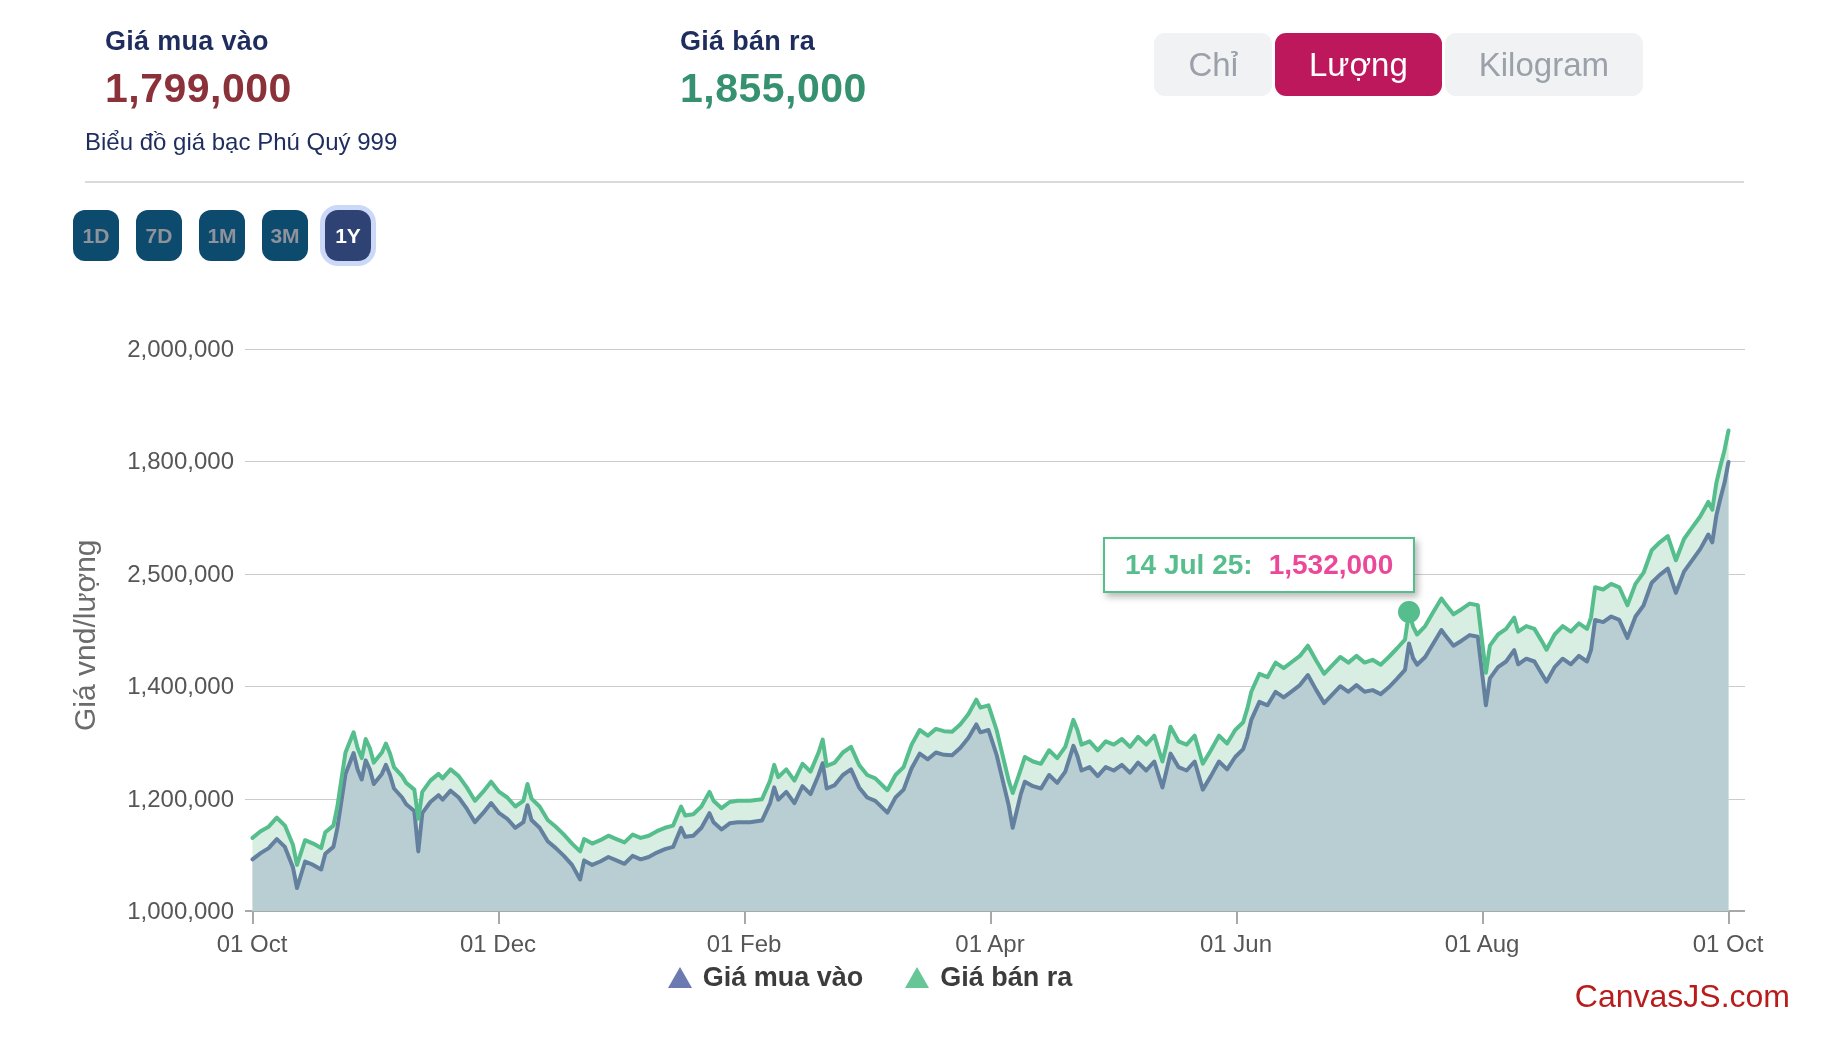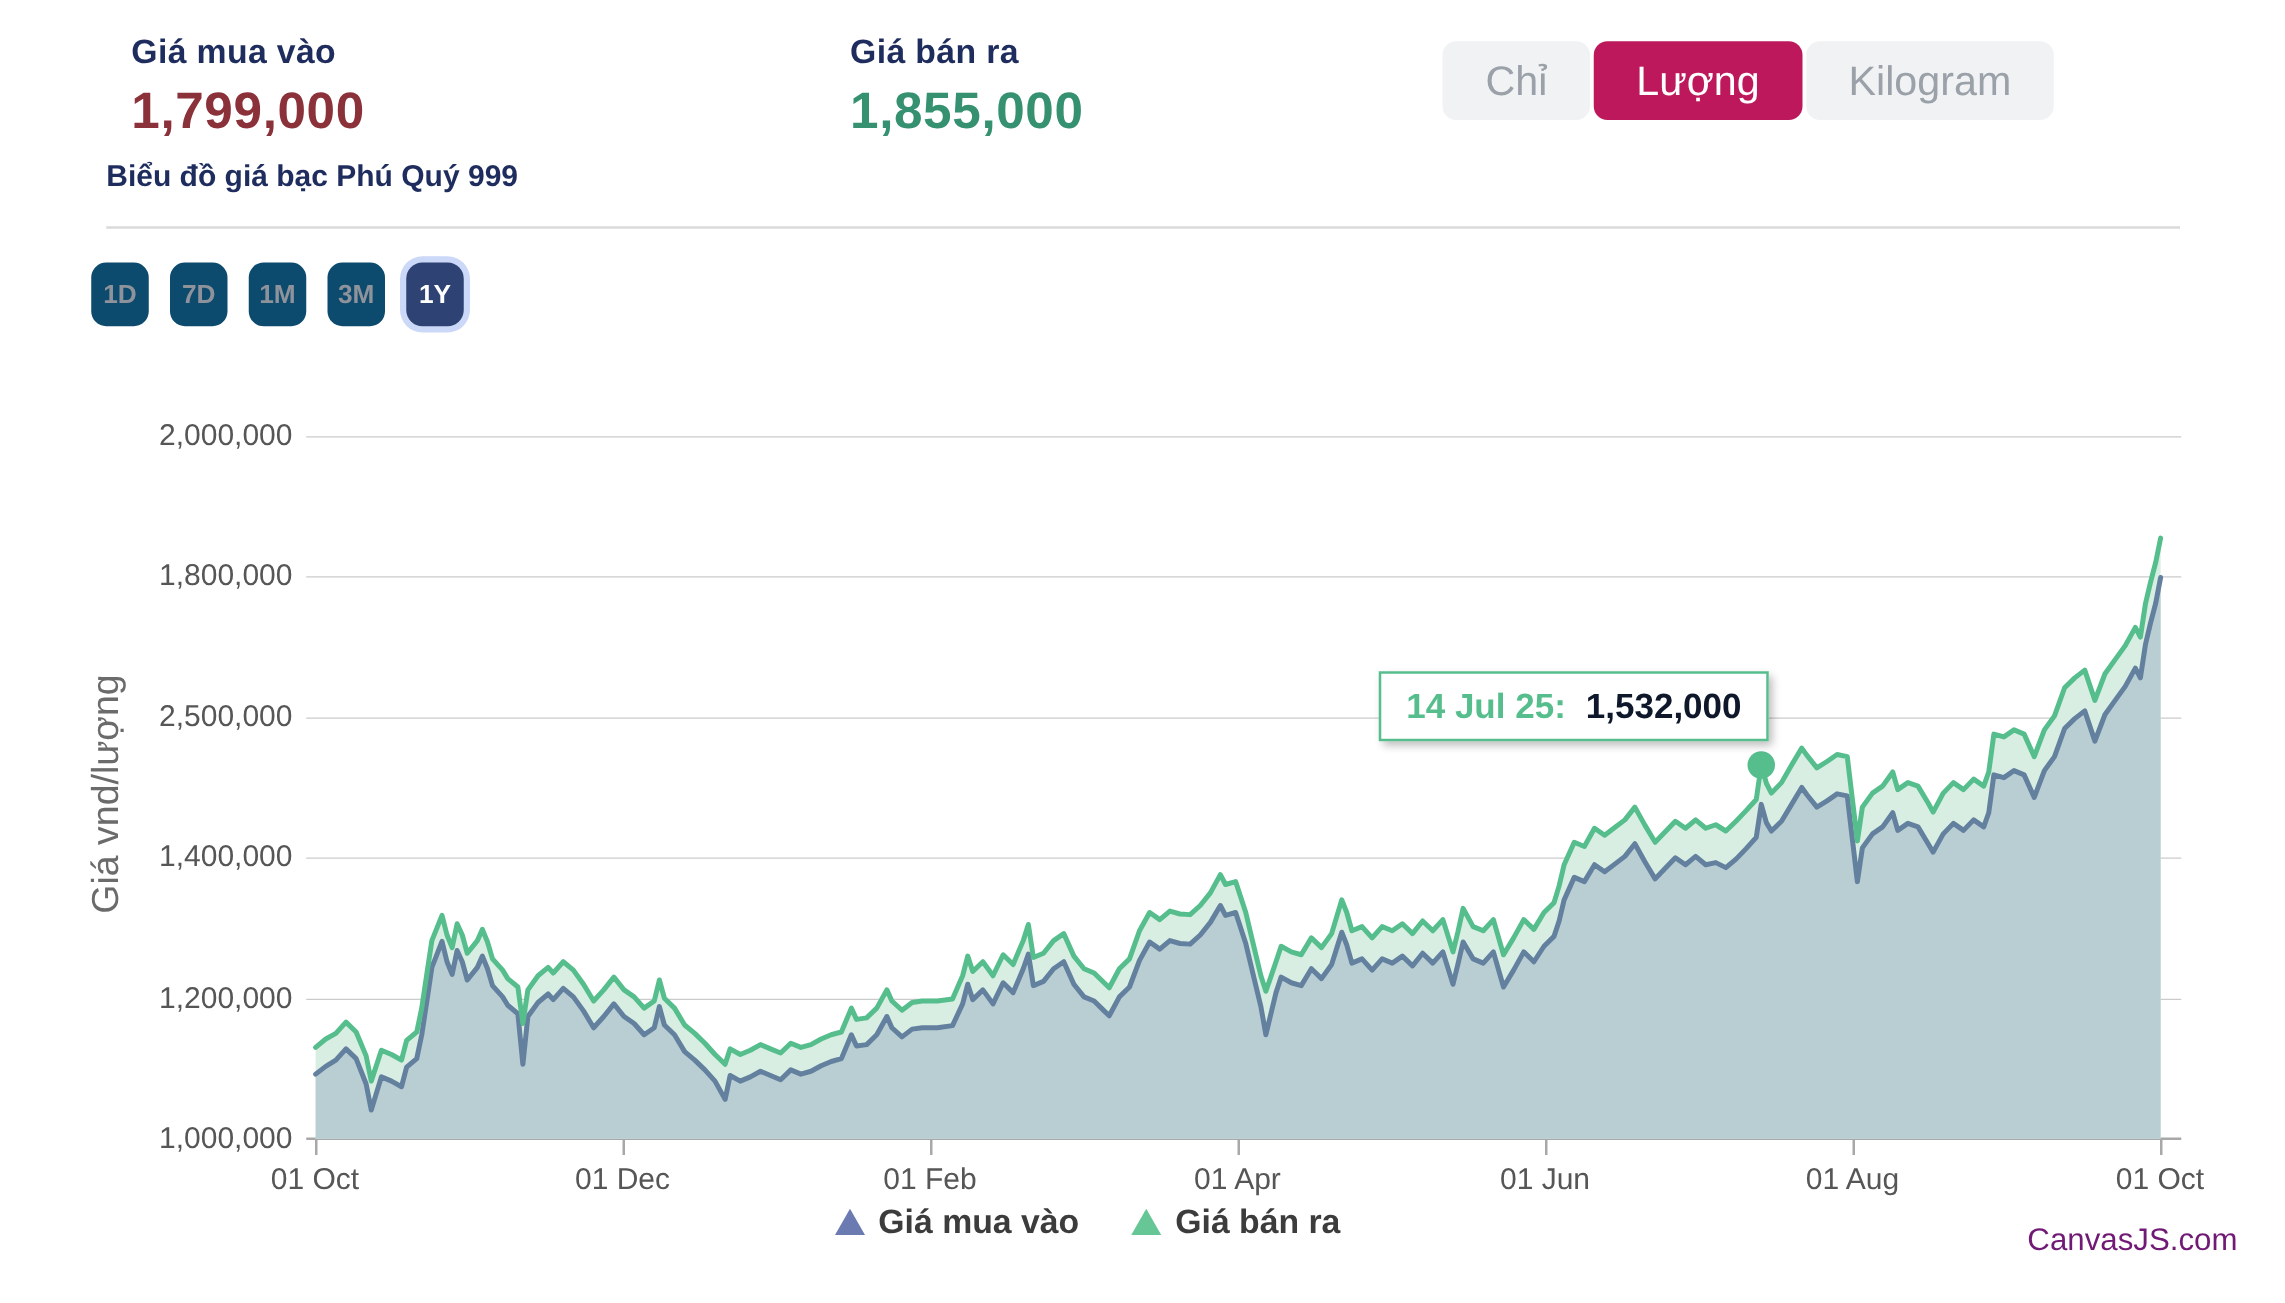--- a/index.html
+++ b/index.html
@@ -11,7 +11,7 @@
   .price-value{font-size:41px;font-weight:700;margin-top:8px;letter-spacing:.5px;}
   #buy-block{left:105px;} #sell-block{left:680px;}
   #buy-value{color:#8b3139;} #sell-value{color:#35916f;text-align:right;}
-  #subtitle{position:absolute;left:85px;top:128px;font-size:24px;font-weight:700;color:#1e2d5e;}
+  #subtitle{position:absolute;left:85px;top:128px;font-size:24px;font-weight:400;color:#1e2d5e;}
   #divider{position:absolute;left:85px;top:181px;width:1659px;height:2px;background:#dadada;}
   
   #unit-toggle{position:absolute;top:33px;right:185px;display:flex;gap:3px;}

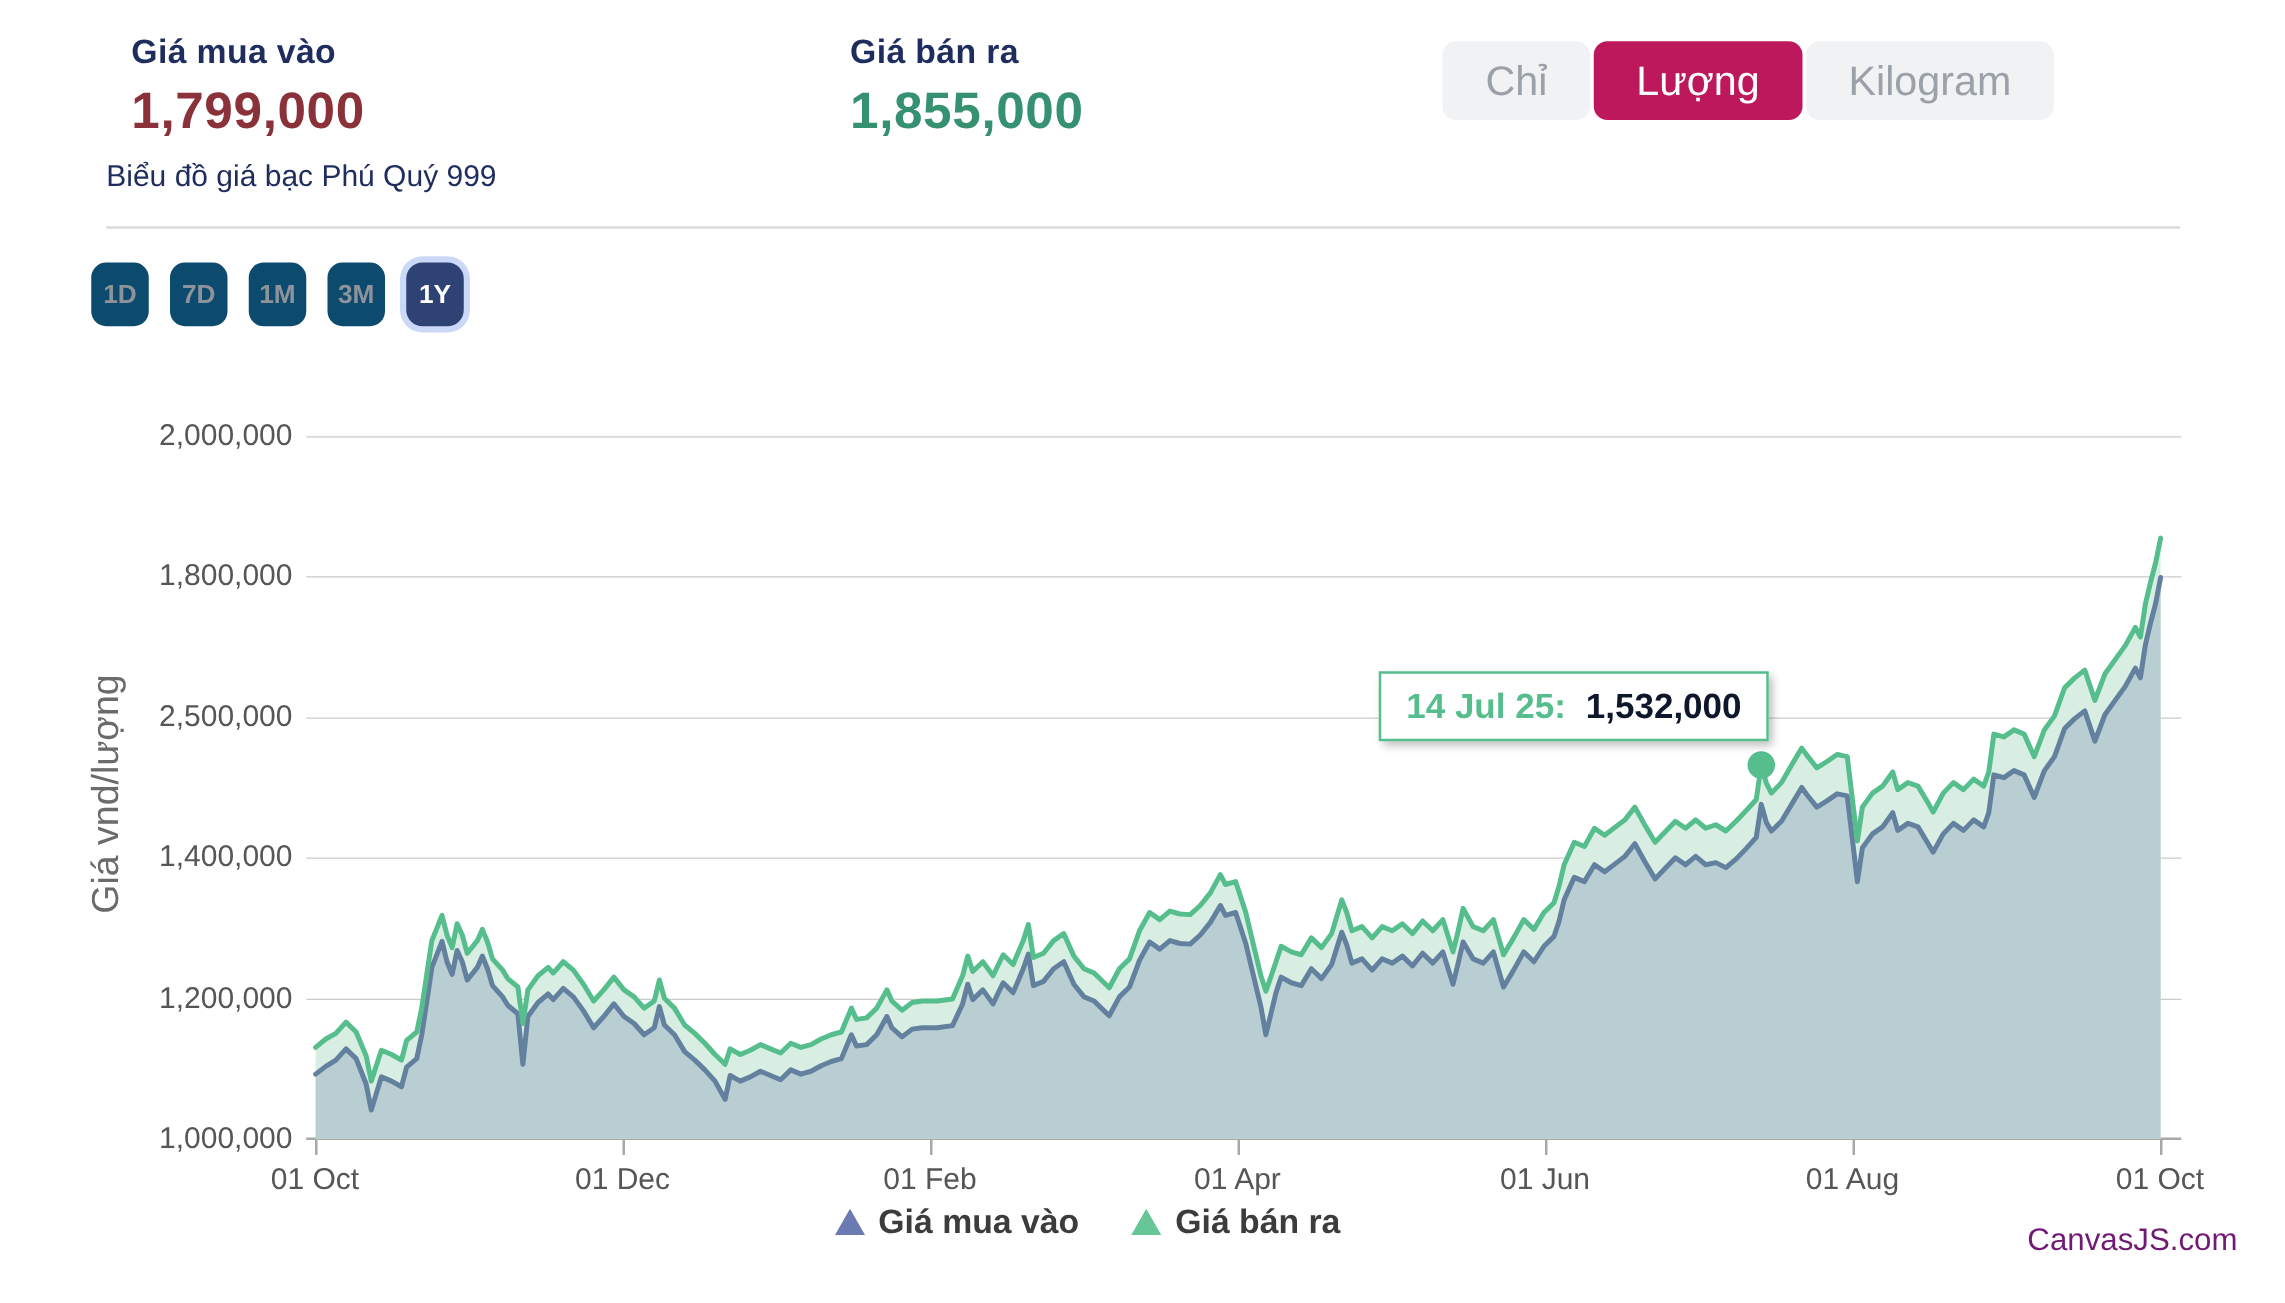--- a/index.html
+++ b/index.html
@@ -42,7 +42,7 @@
       align-items:center;gap:16px;padding:0 20px;background:#fff;border:2px solid #56be8d;
       box-shadow:3px 4px 7px rgba(0,0,0,.28);font-size:28px;font-weight:700;white-space:nowrap;}
   #tooltip .tdate{color:#56be8d;}
-  #tooltip .tval{color:#0f172a;}
+  #tooltip .tval{color:#ec4899;}
   
   #legend{position:absolute;left:0;top:962px;width:1740px;display:flex;justify-content:center;
       align-items:center;gap:42px;}

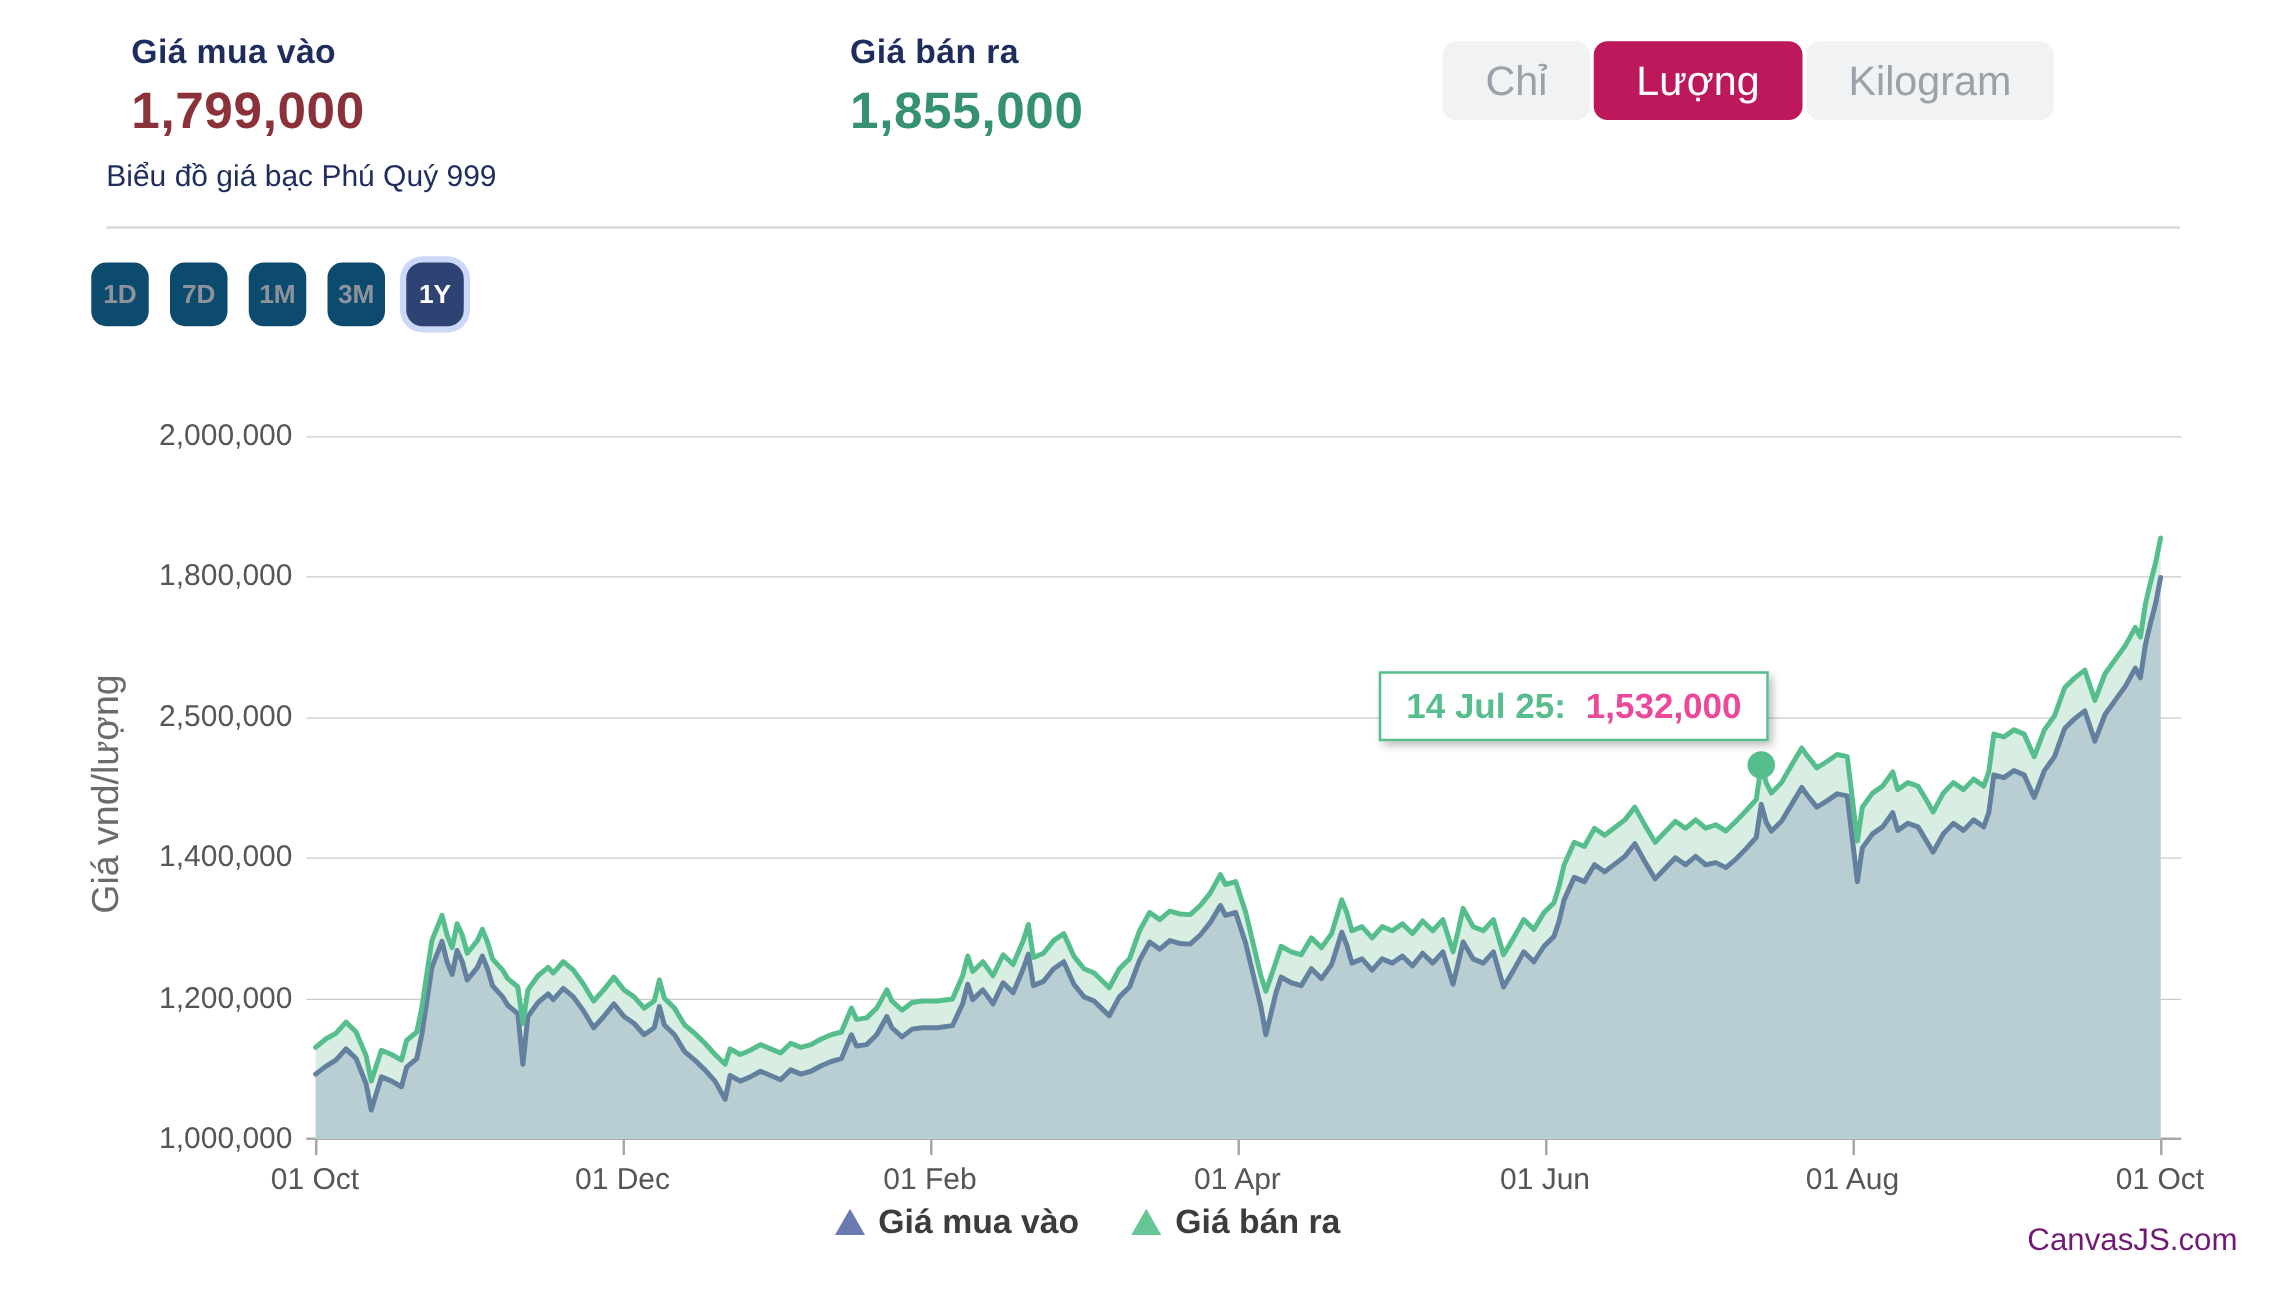--- a/index.html
+++ b/index.html
@@ -50,7 +50,7 @@
   .tri{width:0;height:0;border-left:12px solid transparent;border-right:12px solid transparent;
       border-bottom:21px solid #888;}
   .leg-label{font-size:27px;font-weight:700;color:#3c3c3c;}
-  #watermark{position:absolute;right:38px;top:978px;font-size:25px;color:#701a75;}
+  #watermark{position:absolute;right:38px;top:978px;font-size:32px;color:#b91c1c;}
 </style>
 </head>
 <body>

